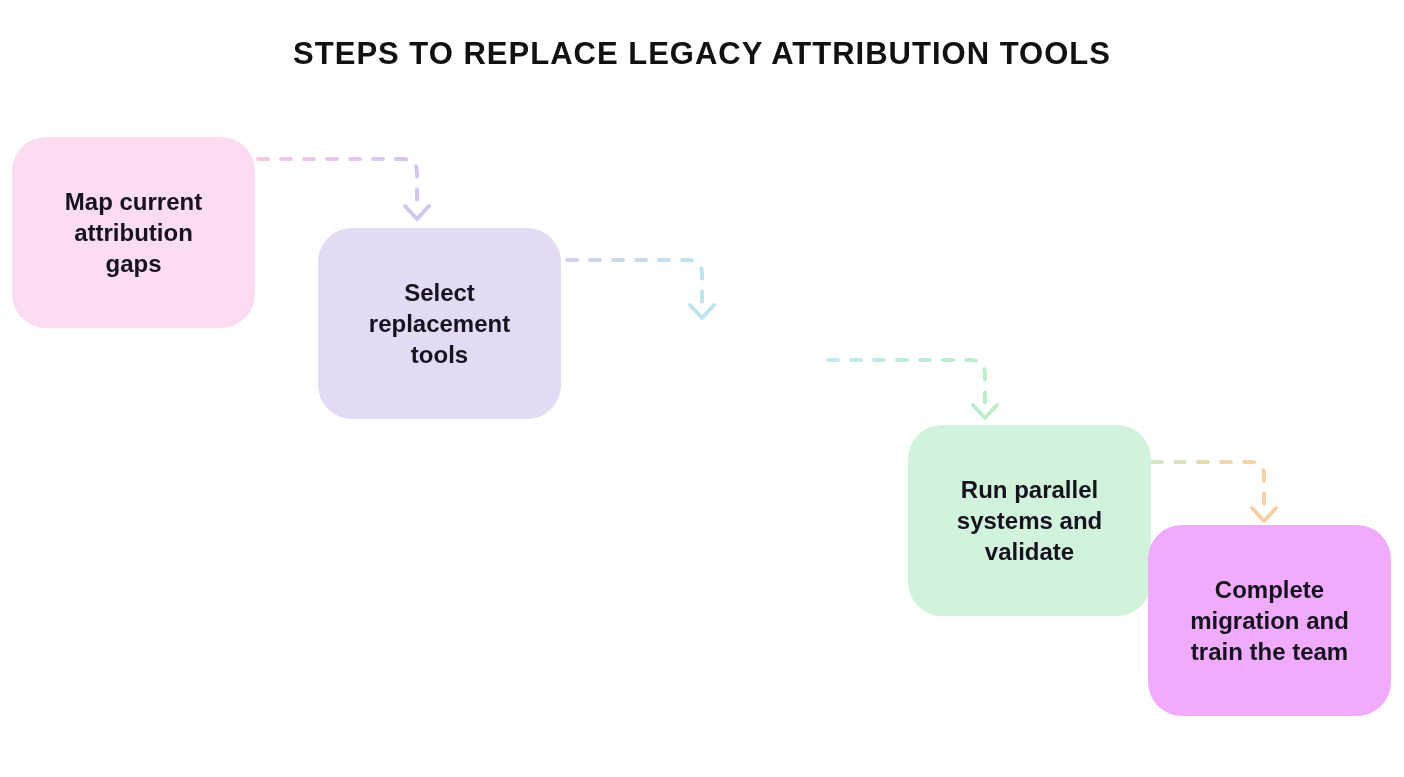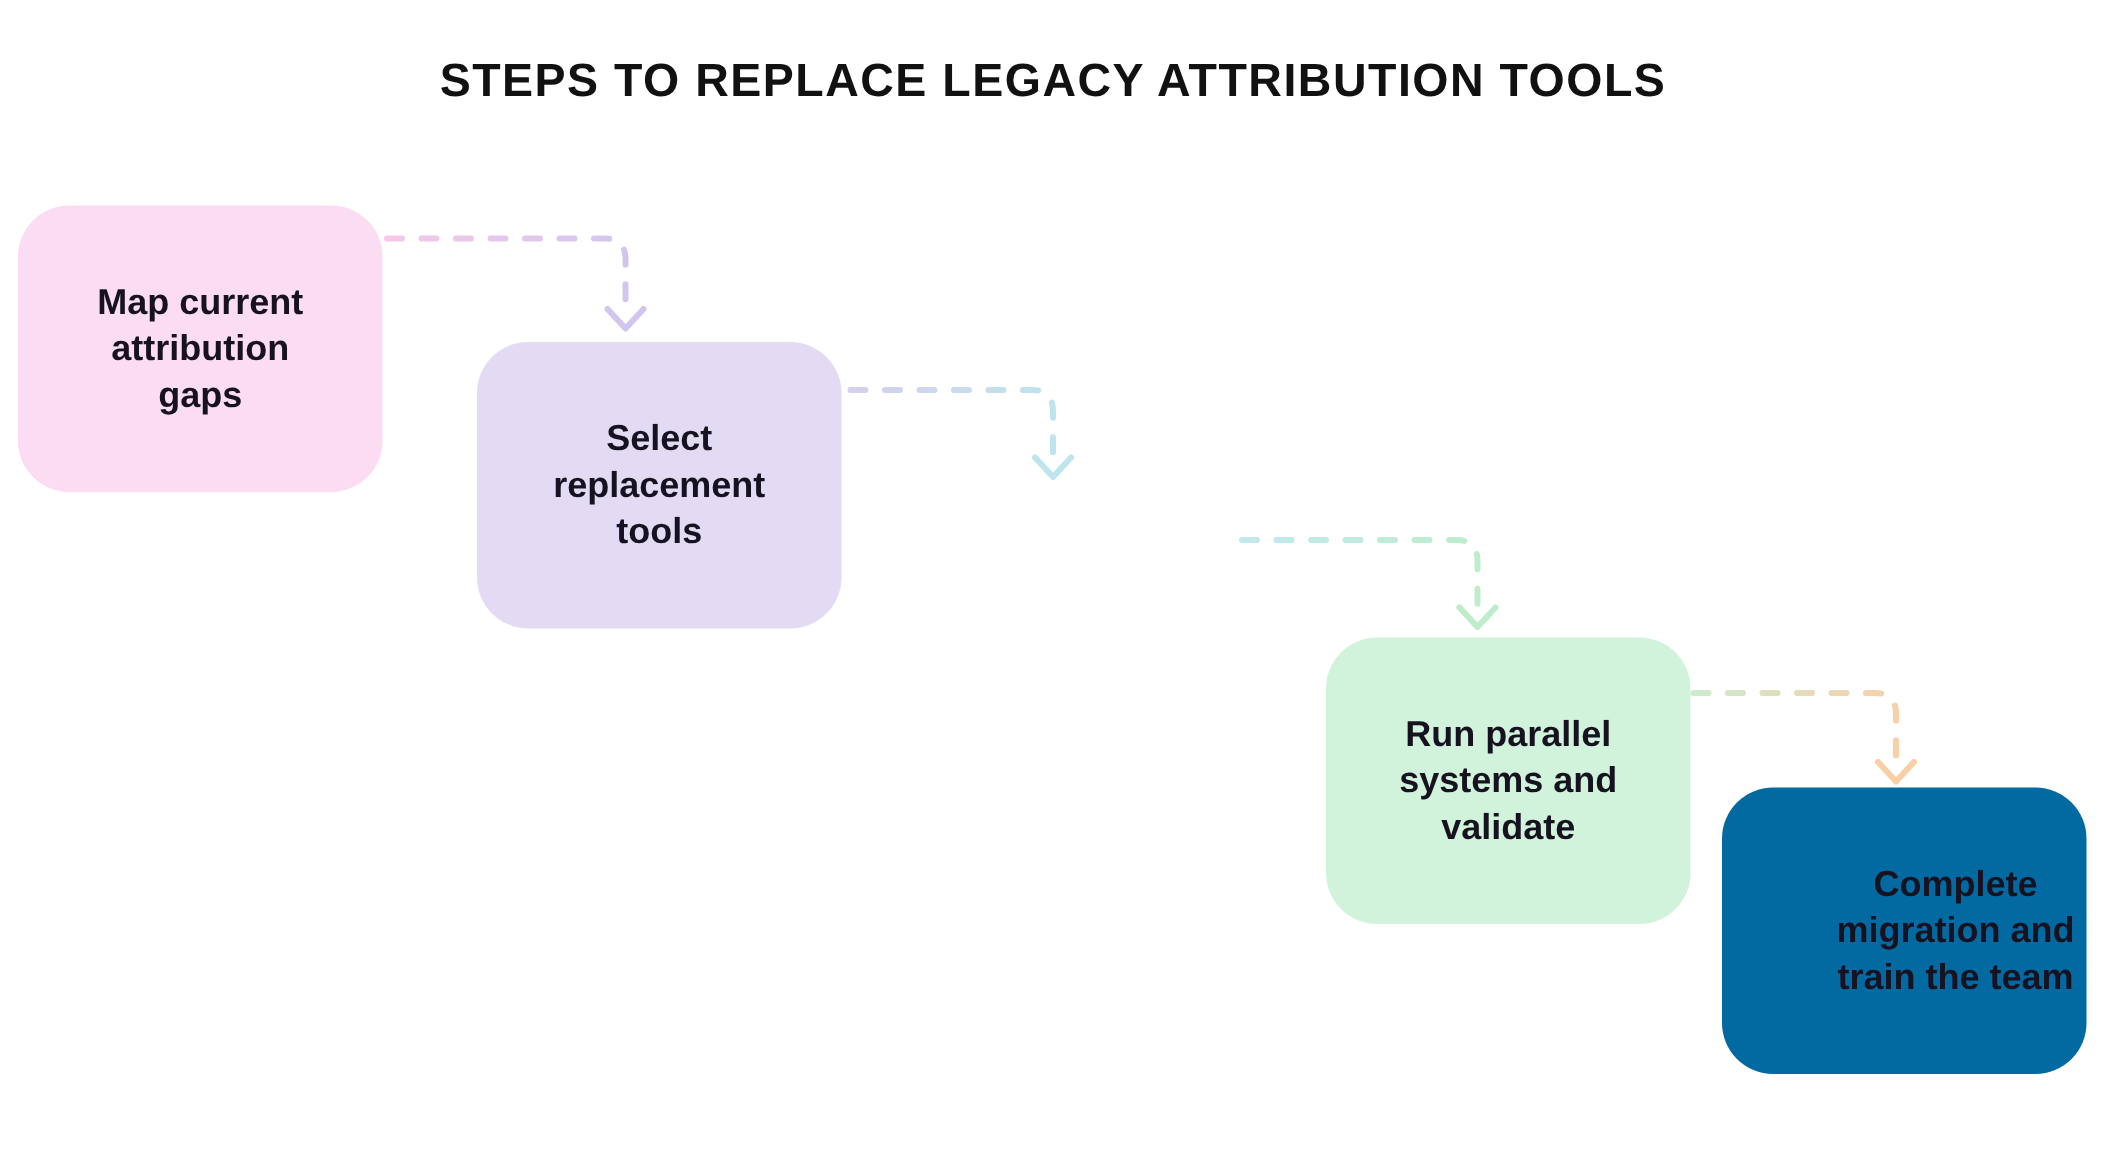--- a/index.html
+++ b/index.html
@@ -64,7 +64,7 @@
   .pos-1 { left: 12px;   top: 137px; }
   .pos-2 { left: 296px;  top: 228px; margin-left: 22px; }
   .pos-3 { left: 580px;  top: 325px; }
-  .pos-4 { left: 884px;  top: 425px; }
+  .pos-4 { left: 908px;  top: 425px; }
   .pos-5 { left: 1148px; top: 525px; }
 </style>
 </head>

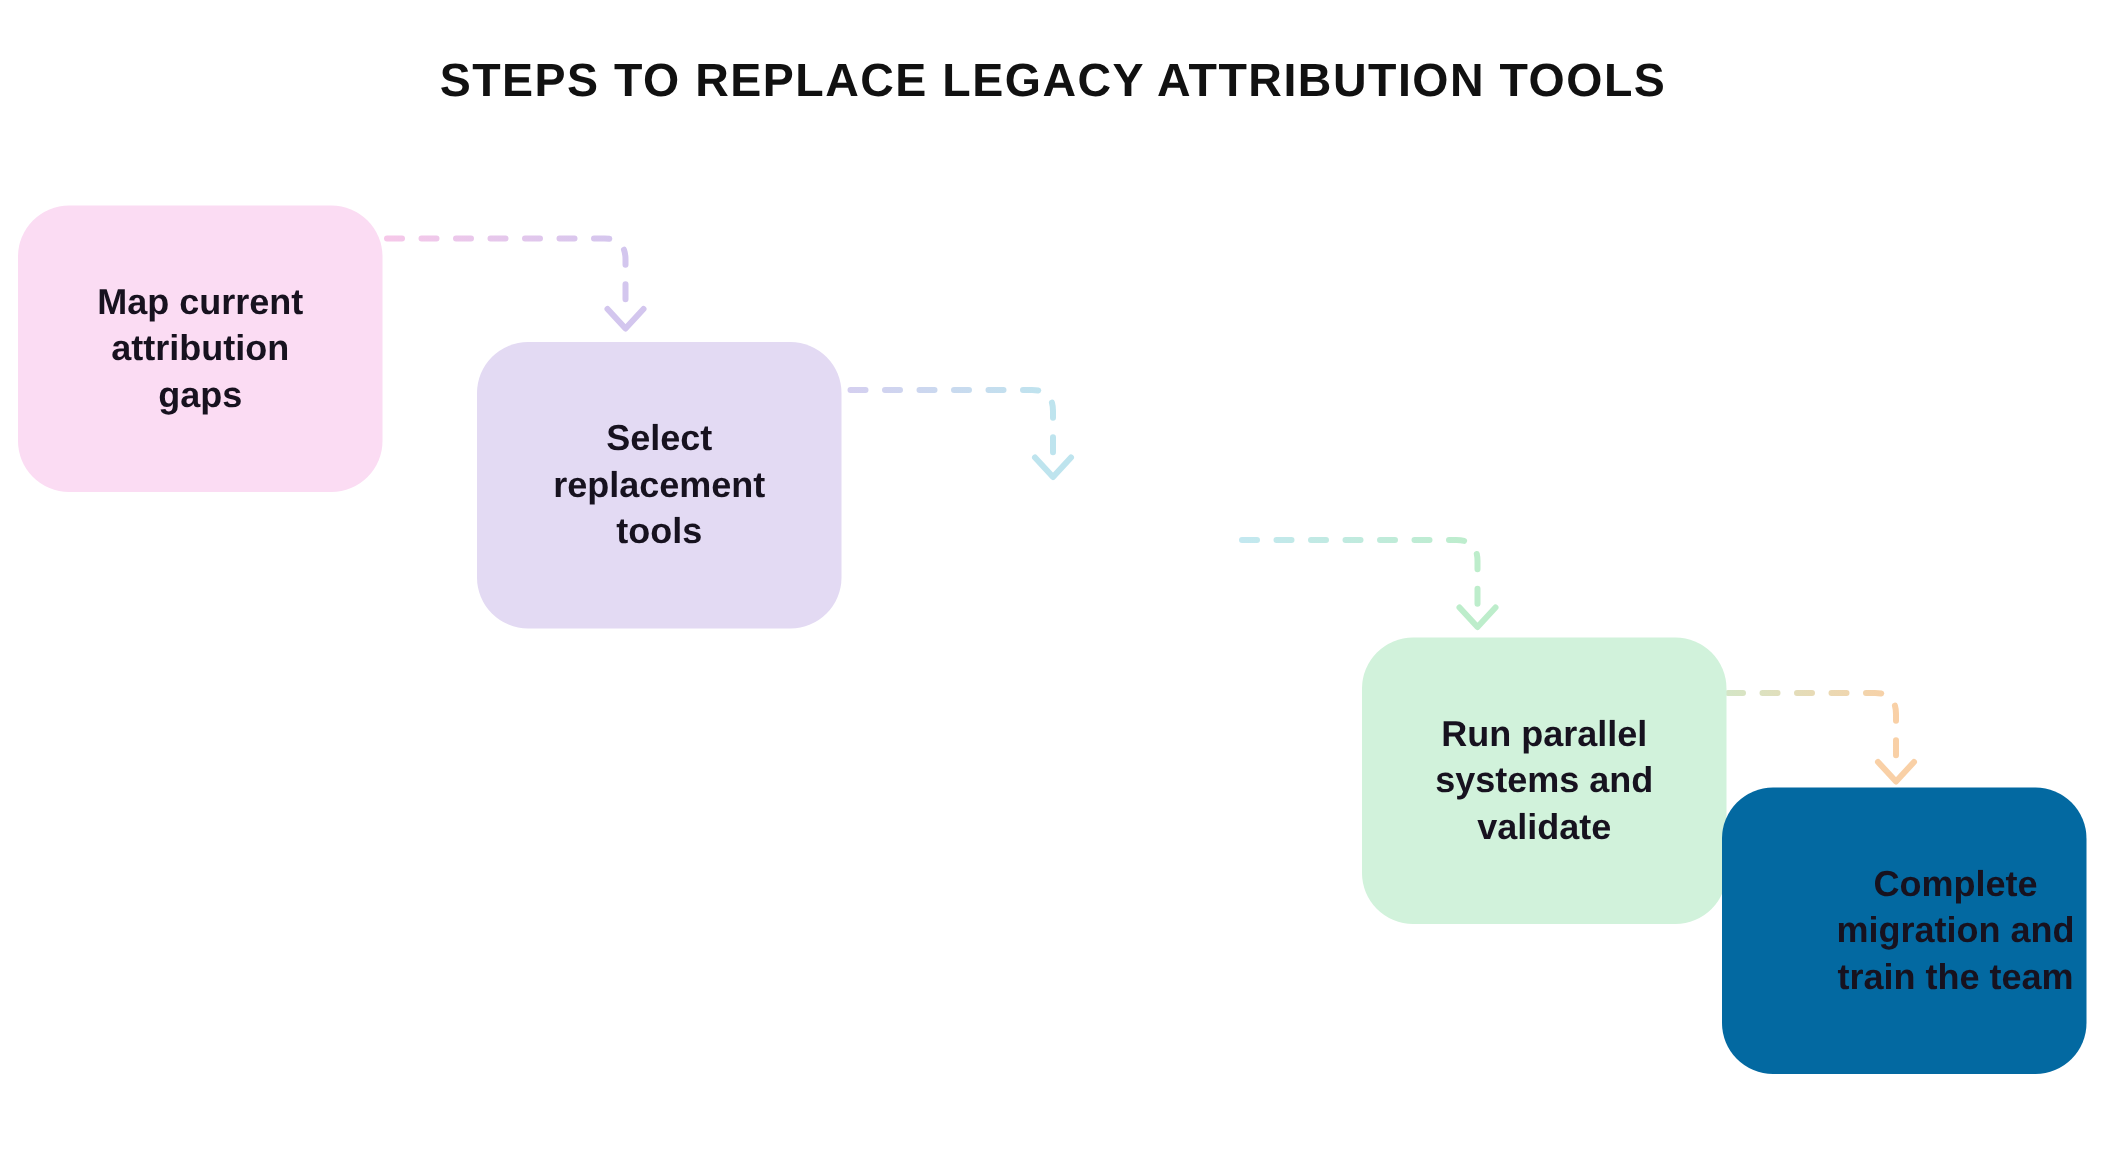--- a/index.html
+++ b/index.html
@@ -127,7 +127,7 @@
 systems and
 validate</span>
   </div>
-  <div class="step pos-5" style="background: #0369a1; justify-content: flex-end;">
+  <div class="step pos-5" style="background: #f0abfc;">
     <span class="label">Complete
 migration and
 train the team</span>

